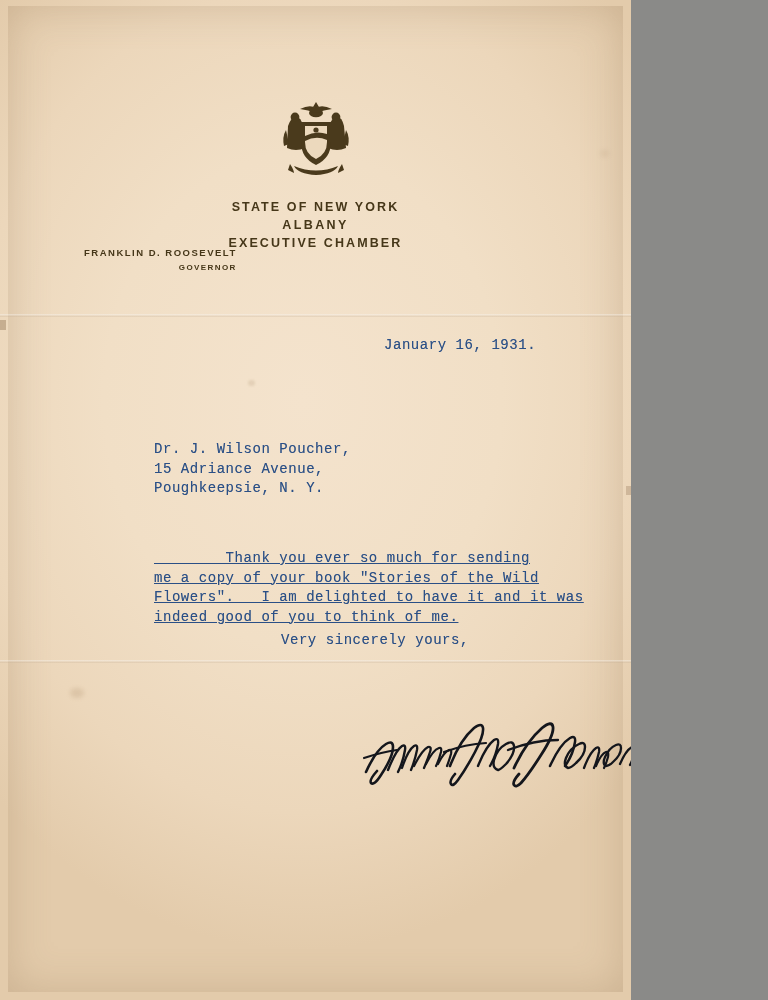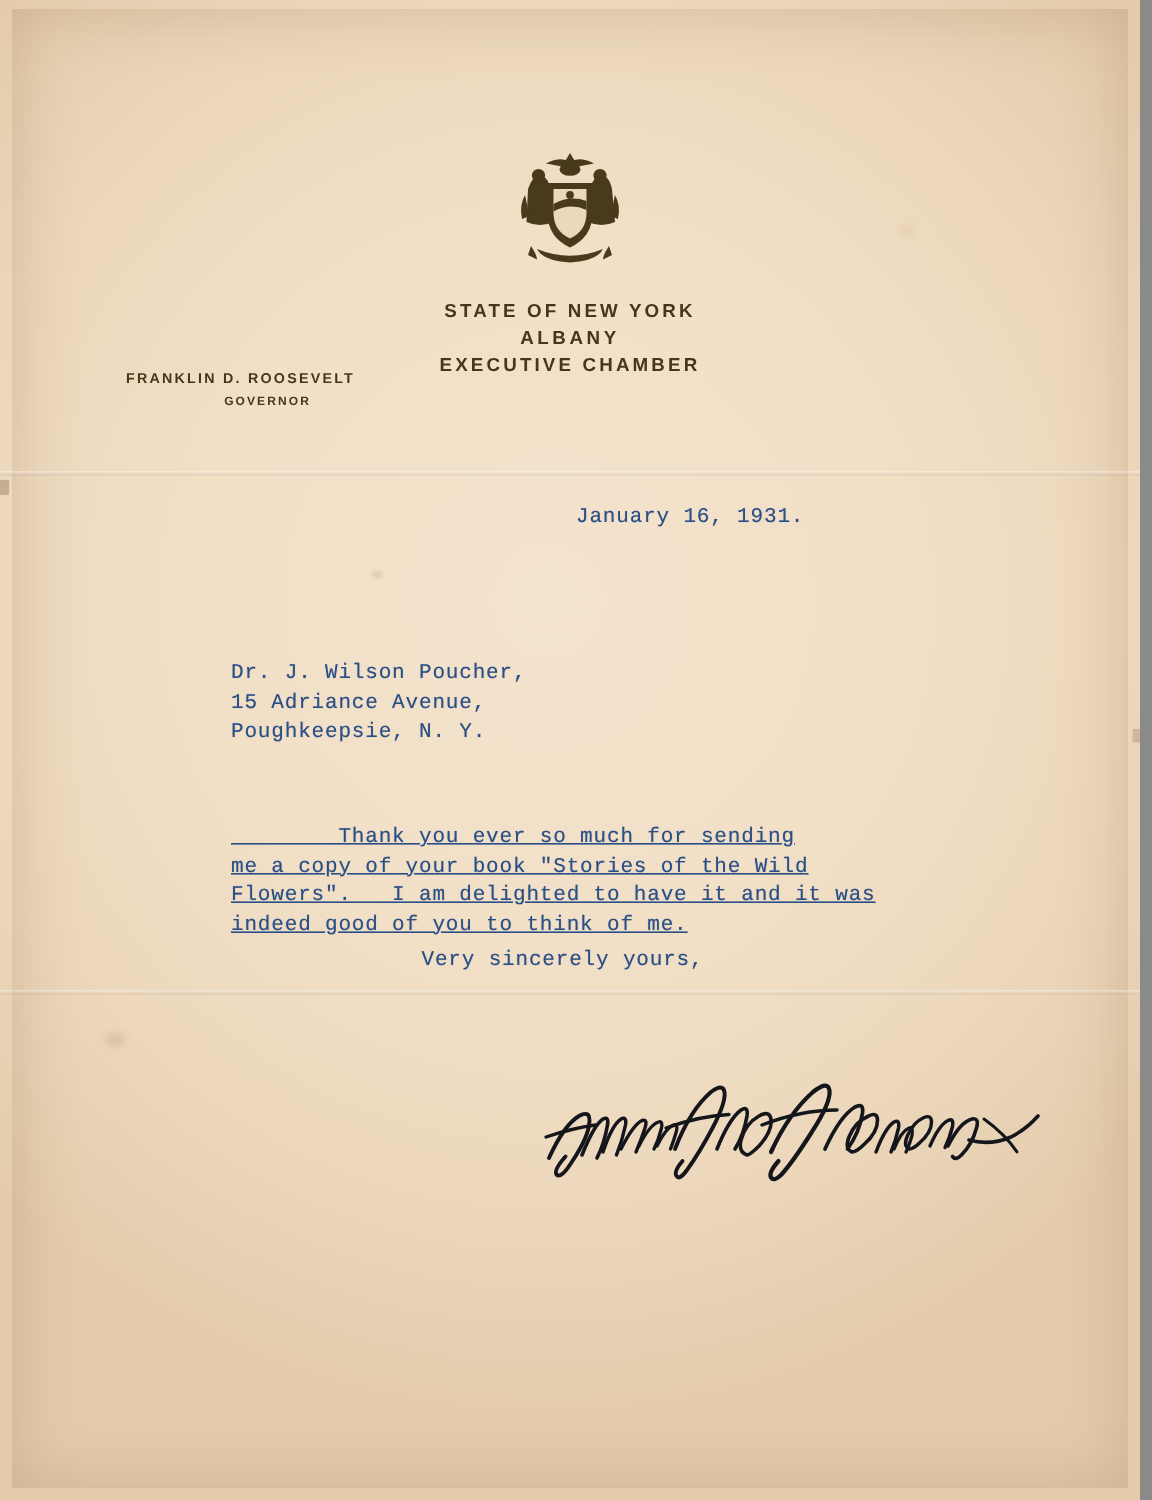--- a/index.html
+++ b/index.html
@@ -16,7 +16,7 @@
 
   .page {
     position: relative;
-    width: 760px;
+    width: 631px;
     height: 1000px;
     background:
       radial-gradient(ellipse 70% 55% at 48% 40%, #f4e3cd 0%, #f1dfc6 45%, #ecd7bb 75%, #e3cbab 100%);

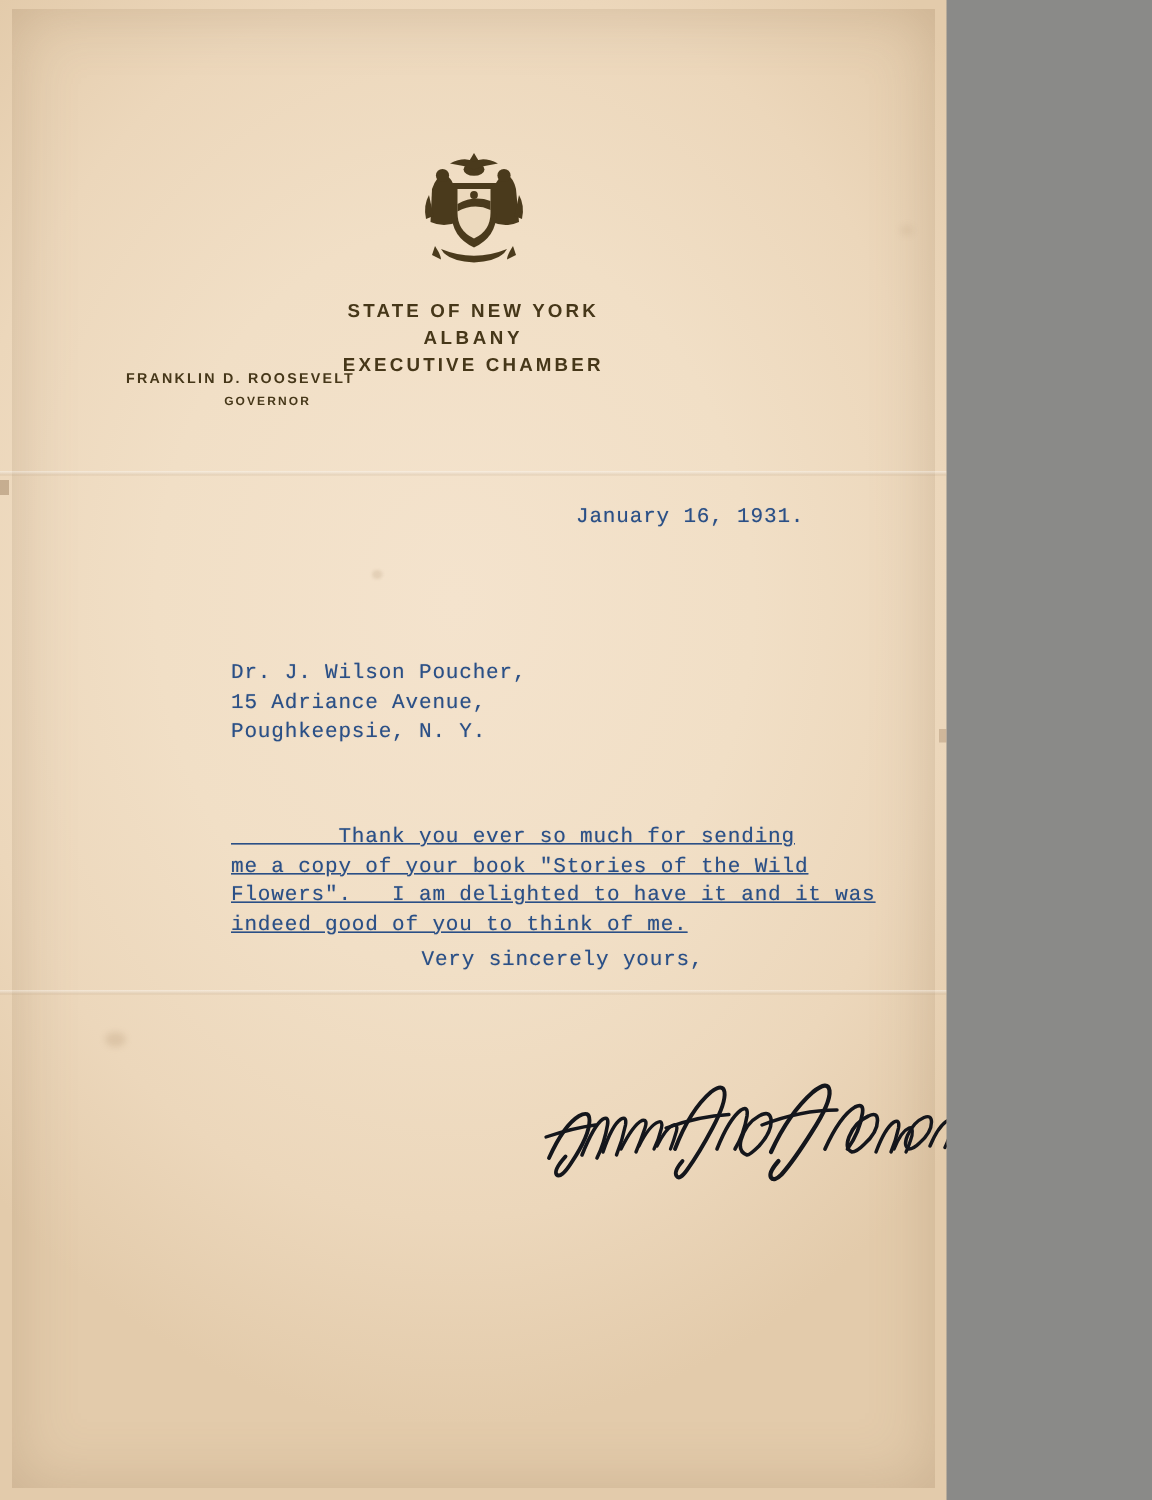--- a/index.html
+++ b/index.html
@@ -95,7 +95,7 @@
     left: 84px;
     top: 246px;
     color: #463719;
-    text-align: center;
+    text-align: right;
   }
   .gov-name {
     font-size: 9.5px;

